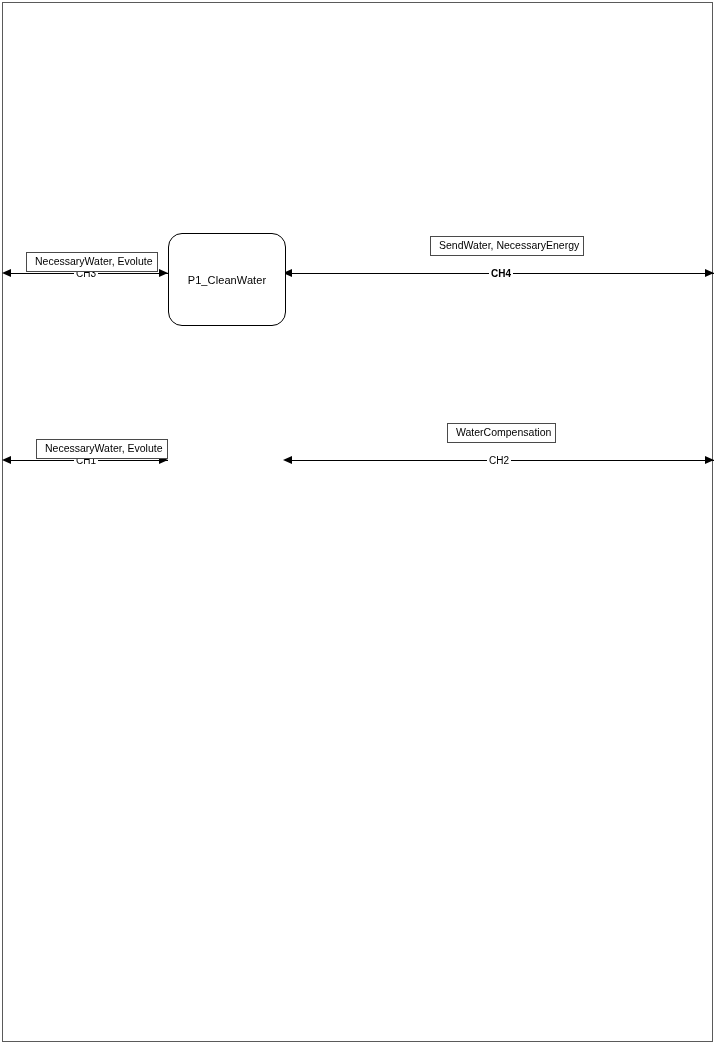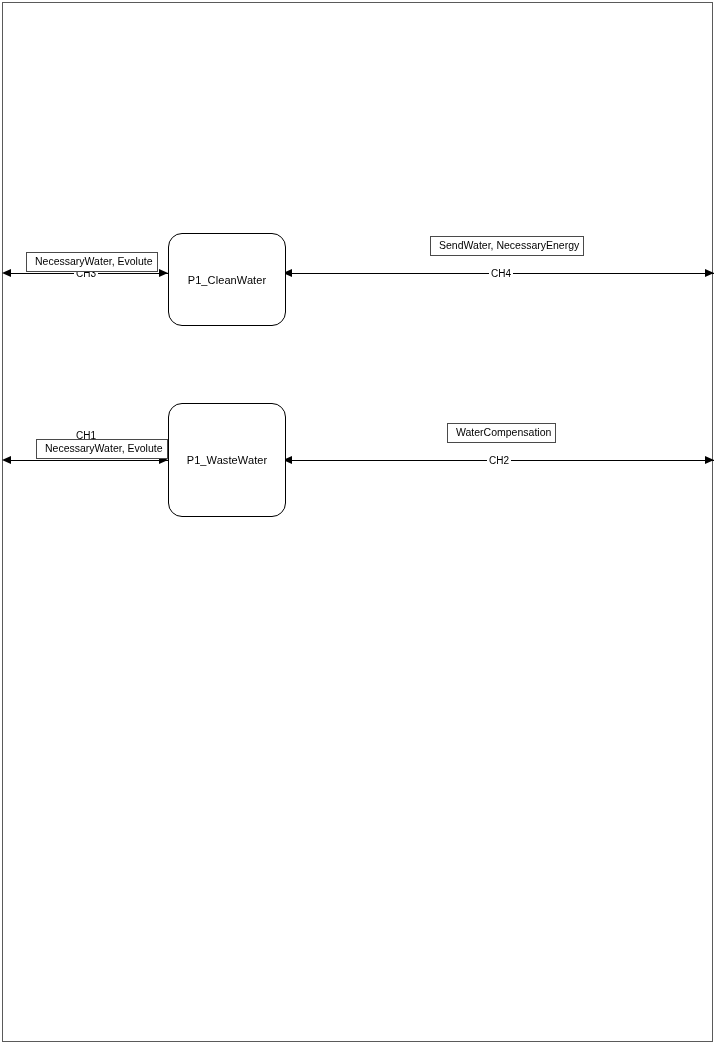--- a/index.html
+++ b/index.html
@@ -160,7 +160,7 @@
     <div class="flow-line" style="left:288px; top:273px; width:426px;"></div>
     <div class="arrow arrow-left" style="left:283px; top:268.5px;"></div>
     <div class="arrow arrow-right" style="left:705px; top:268.5px;"></div>
-    <div class="ch-name" style="left:501px; top:268px;">CH4</div>
+    <div class="ch-name" style="left:501px; top:268px;font-weight:bold;">CH4</div>
     <div class="flow-label" style="left:430px; top:236px;text-align:right;">SendWater, NecessaryEnergy</div>
 
     <div class="proc-block" style="left:168px; top:233px; width:118px; height:93px;">

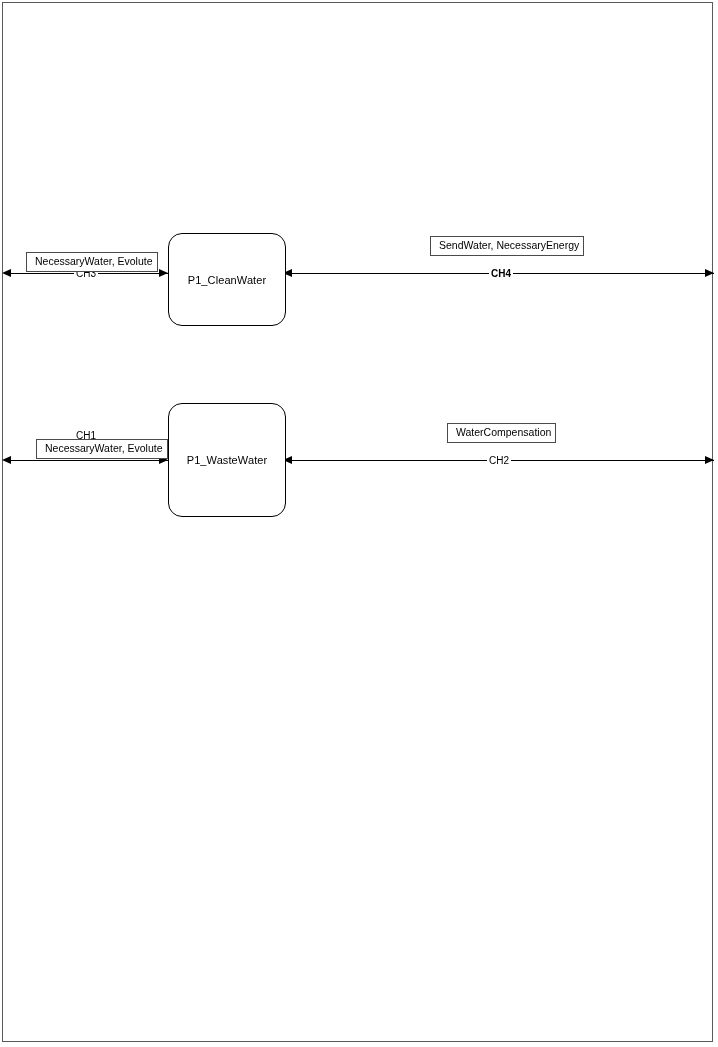--- a/index.html
+++ b/index.html
@@ -170,7 +170,7 @@
     <div class="flow-line" style="left:6px; top:460px; width:162px;"></div>
     <div class="arrow arrow-left" style="left:2px; top:455.5px;"></div>
     <div class="arrow arrow-right" style="left:159px; top:455.5px;"></div>
-    <div class="ch-name" style="left:86px; top:430px;">CH1</div>
+    <div class="ch-name" style="left:86px; top:455px;">CH1</div>
     <div class="flow-label" style="left:36px; top:439px;">NecessaryWater, Evolute</div>
 
     <div class="flow-line" style="left:288px; top:460px; width:426px;"></div>

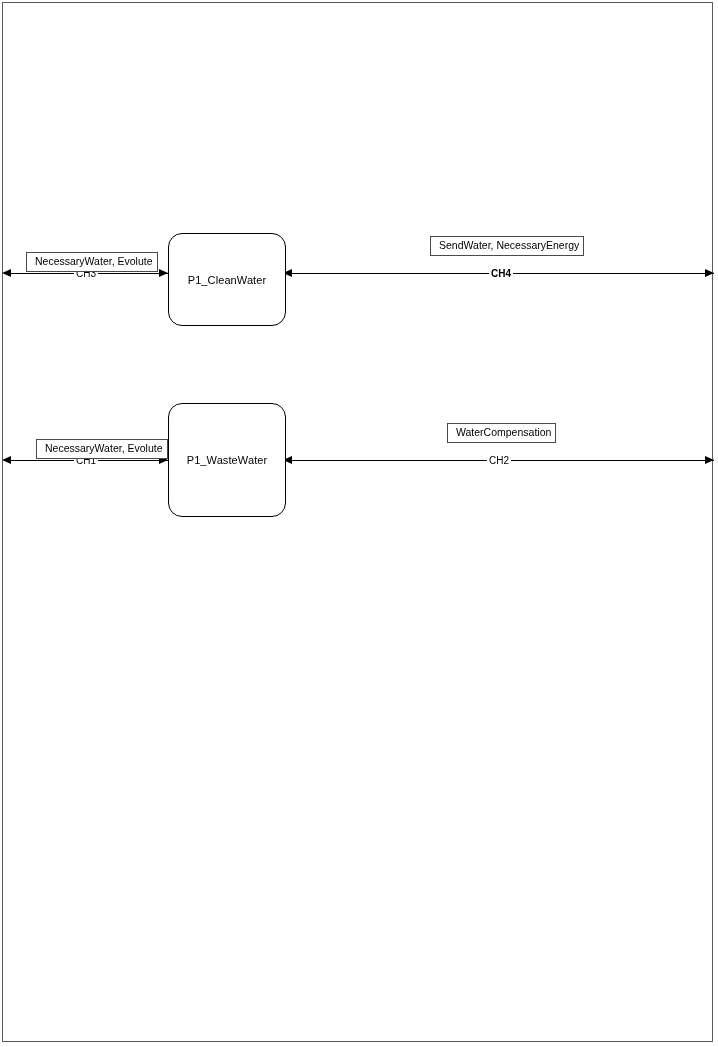--- a/index.html
+++ b/index.html
@@ -179,9 +179,6 @@
     <div class="ch-name" style="left:499px; top:455px;text-align:right;">CH2</div>
     <div class="flow-label" style="left:447px; top:423px;">WaterCompensation</div>
 
-    <div class="proc-block" style="left:168px; top:403px; width:118px; height:114px;">
-      <span class="proc-label">P1_WasteWater</span>
-    </div>
 
   </div>
 </div>

